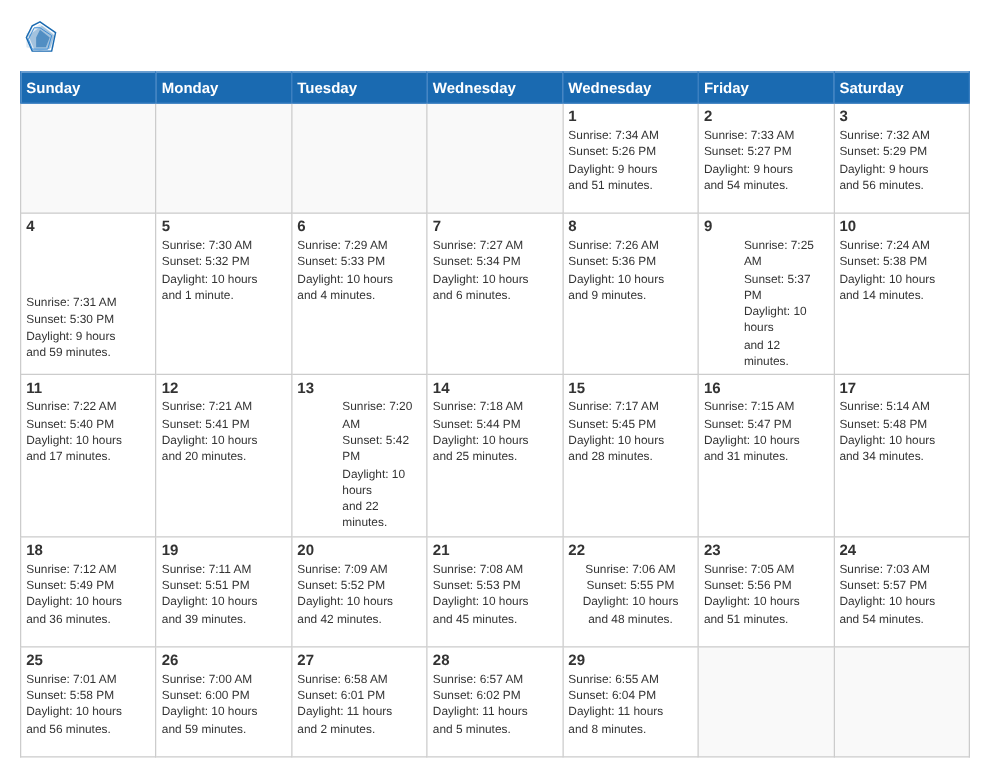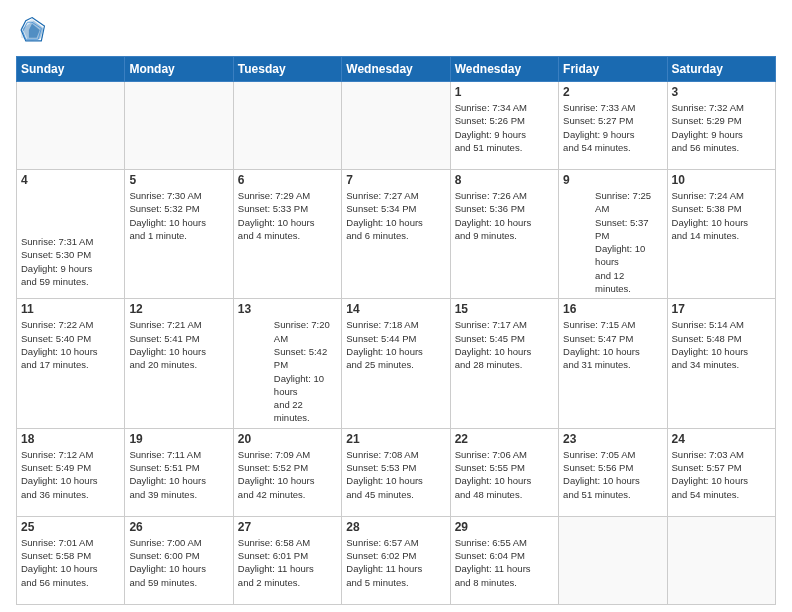--- a/index.html
+++ b/index.html
@@ -297,7 +297,7 @@
           </td>
           <td>
             <span class="day-number">22</span>
-            <div class="day-info" style="white-space: pre-line;">Sunrise: 7:06 AM
+            <div class="day-info" style="white-space: pre-line; text-align: center;">Sunrise: 7:06 AM
 Sunset: 5:55 PM
 Daylight: 10 hours
 and 48 minutes.</div>

